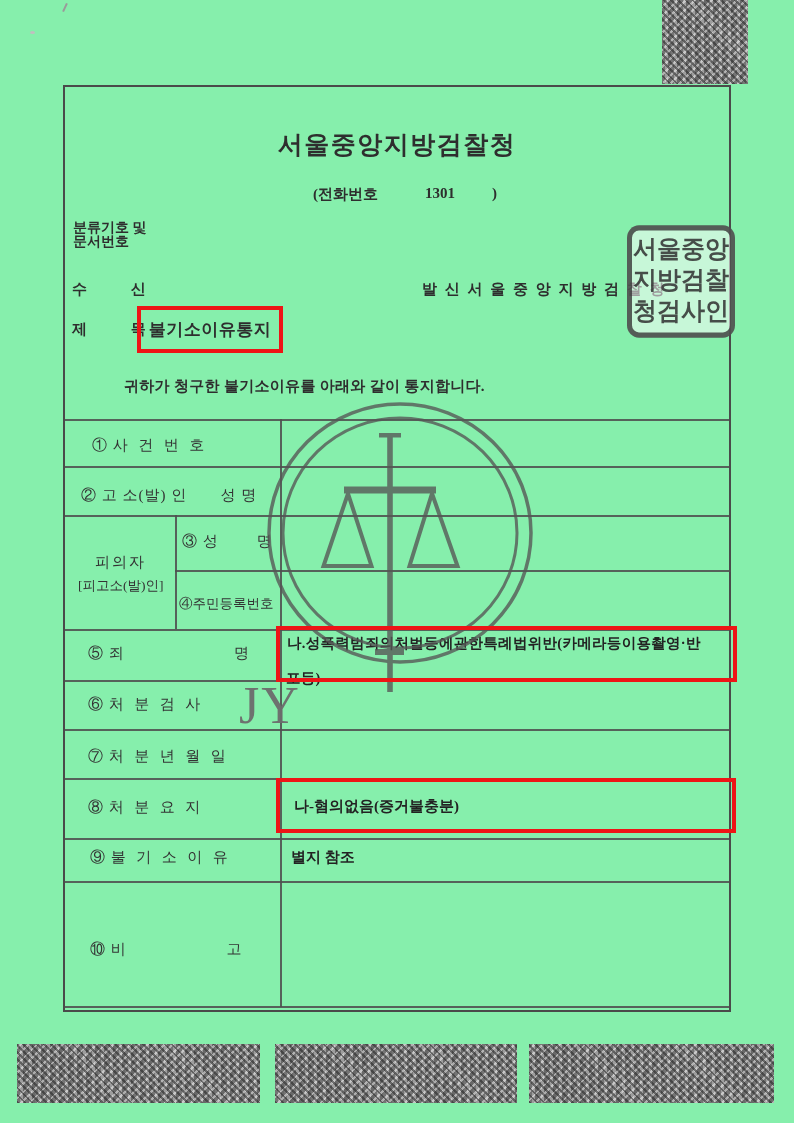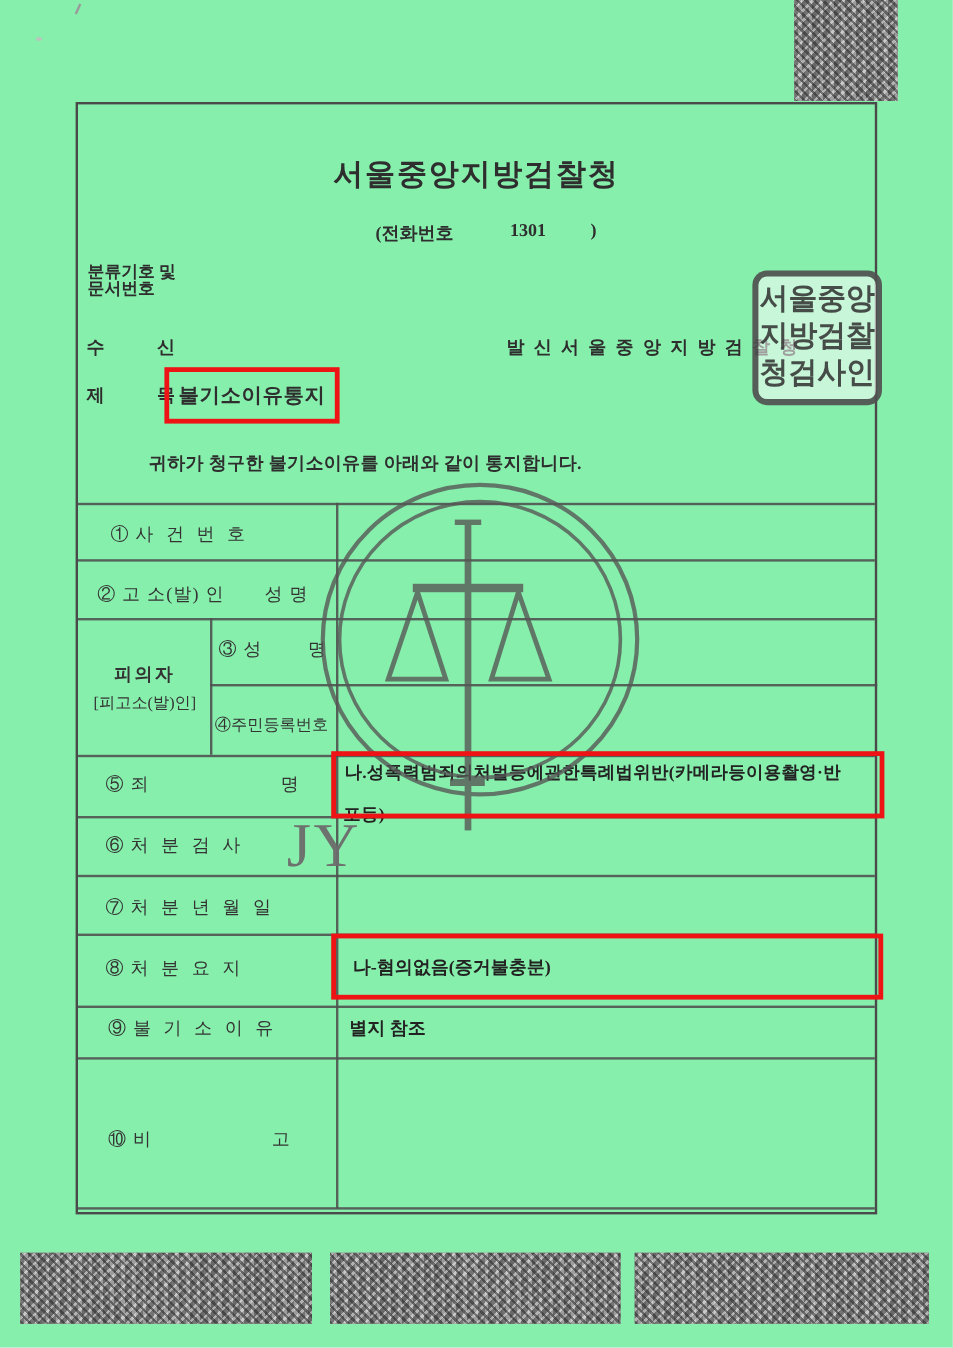--- a/index.html
+++ b/index.html
@@ -107,7 +107,7 @@
 
   <div class="abs lbl" style="left:92px;top:436px;">① 사  건  번  호</div>
   <div class="abs lbl" style="left:81px;top:486px;">② 고 소(발) 인       성 명</div>
-  <div class="abs lbl" style="left:95px;top:553px;letter-spacing:2px;font-weight:bold;">피의자</div>
+  <div class="abs lbl" style="left:95px;top:553px;letter-spacing:2px;">피의자</div>
   <div class="abs lbl" style="left:78px;top:577px;font-size:13.5px;letter-spacing:0;">[피고소(발)인]</div>
   <div class="abs lbl" style="left:182px;top:532px;">③ 성        명</div>
   <div class="abs lbl" style="left:179px;top:595px;font-size:13.5px;letter-spacing:0;">④주민등록번호</div>

